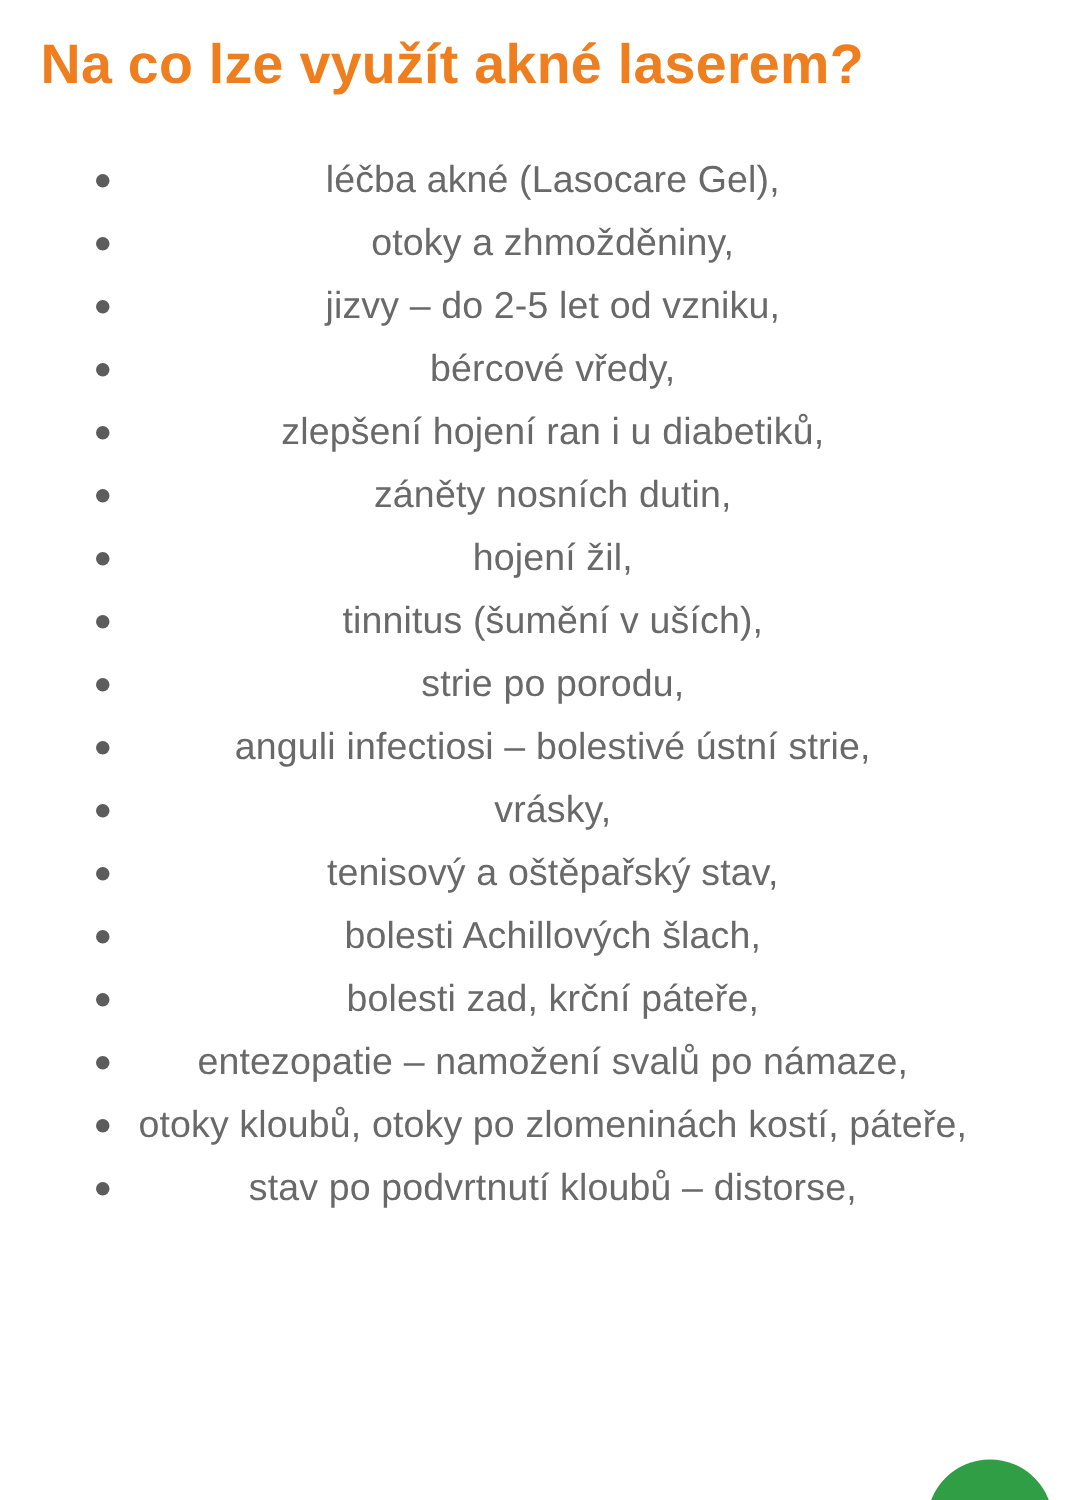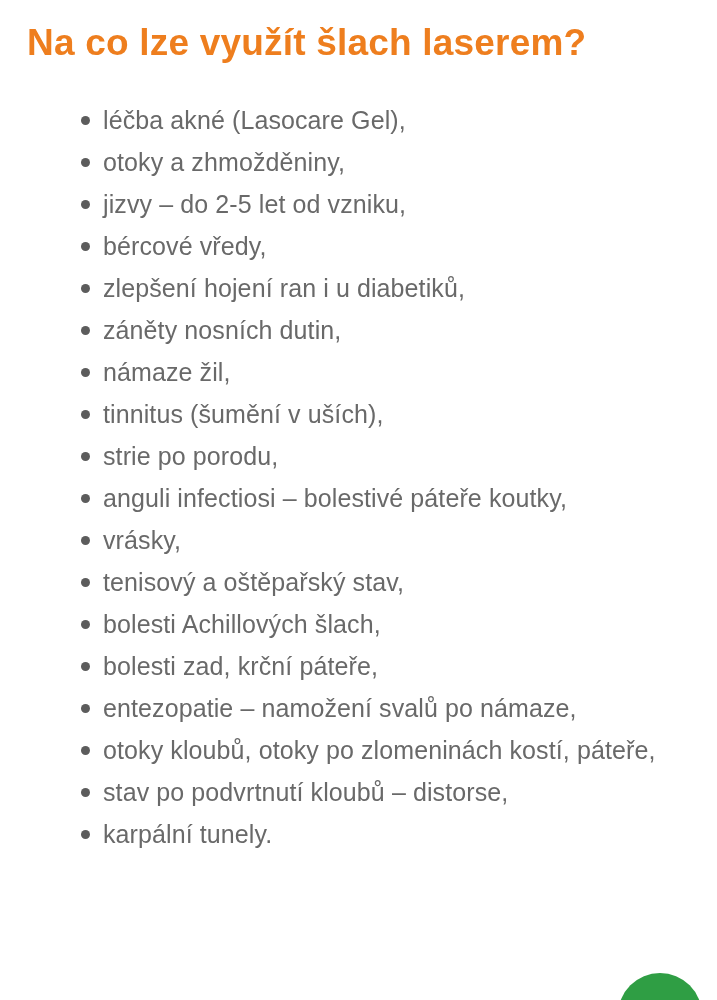--- a/index.html
+++ b/index.html
@@ -63,7 +63,7 @@
 
 <div class="page">
 
-  <h1 class="page-title" style="color: rgb(238, 126, 30);">Na co lze využít šlach laserem?</h1>
+  <h1 class="page-title" style="color: rgb(238, 126, 30);">Na co lze využít akné laserem?</h1>
 
   <ul class="uses-list" style="color: rgb(105, 105, 105);">
       <li>léčba akné (Lasocare Gel),</li>

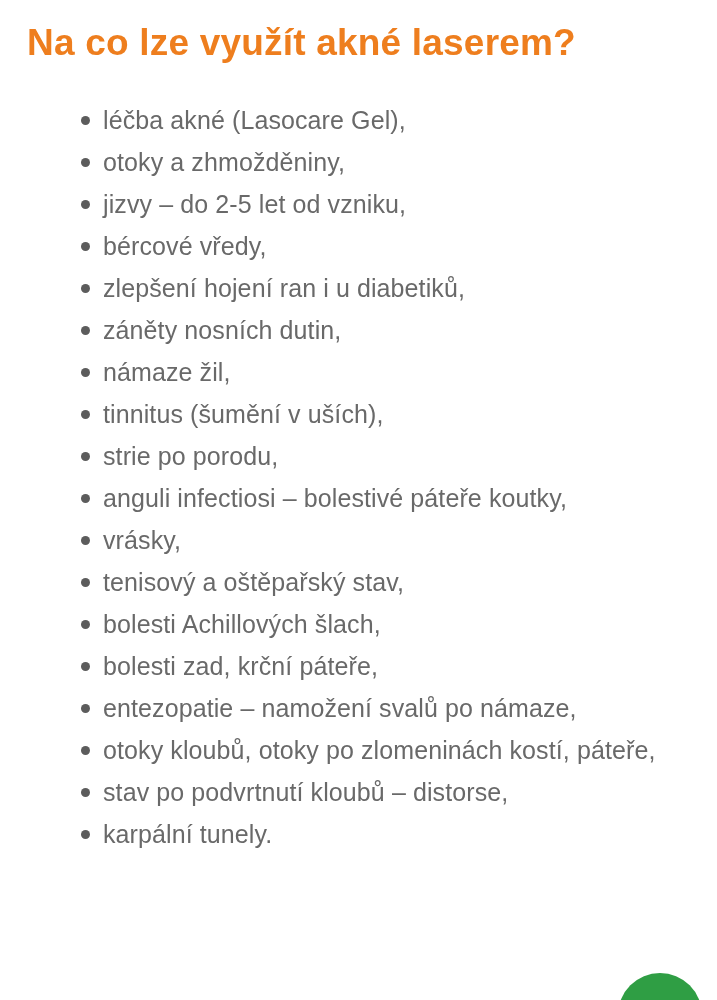--- a/index.html
+++ b/index.html
@@ -25,13 +25,14 @@
   }
   ul.uses-list {
     position: absolute;
-    left: 80px;
+    left: 63px;
     top: 99px;
     width: 588px;
     list-style: none;
     font-size: 25px;
     line-height: 42px;
     letter-spacing: 0.1px;
+    text-align: center;
   }
   ul.uses-list li {
     position: relative;

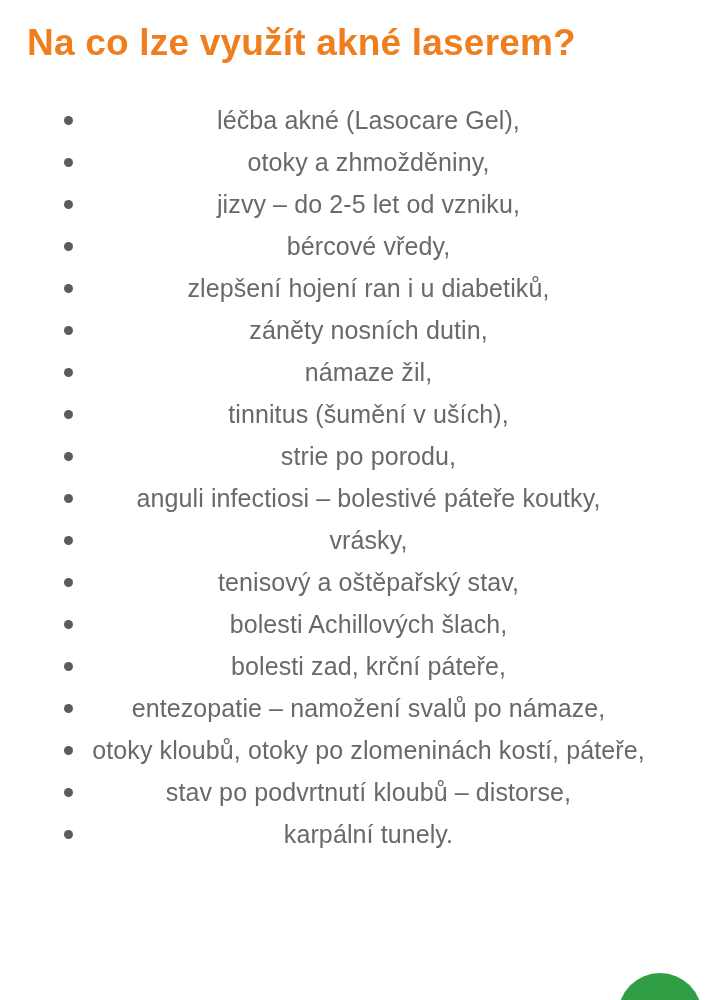--- a/index.html
+++ b/index.html
@@ -73,7 +73,7 @@
       <li>bércové vředy,</li>
       <li>zlepšení hojení ran i u diabetiků,</li>
       <li>záněty nosních dutin,</li>
-      <li>námaze žil,</li>
+      <li>hojení žil,</li>
       <li>tinnitus (šumění v uších),</li>
       <li>strie po porodu,</li>
       <li>anguli infectiosi – bolestivé páteře koutky,</li>

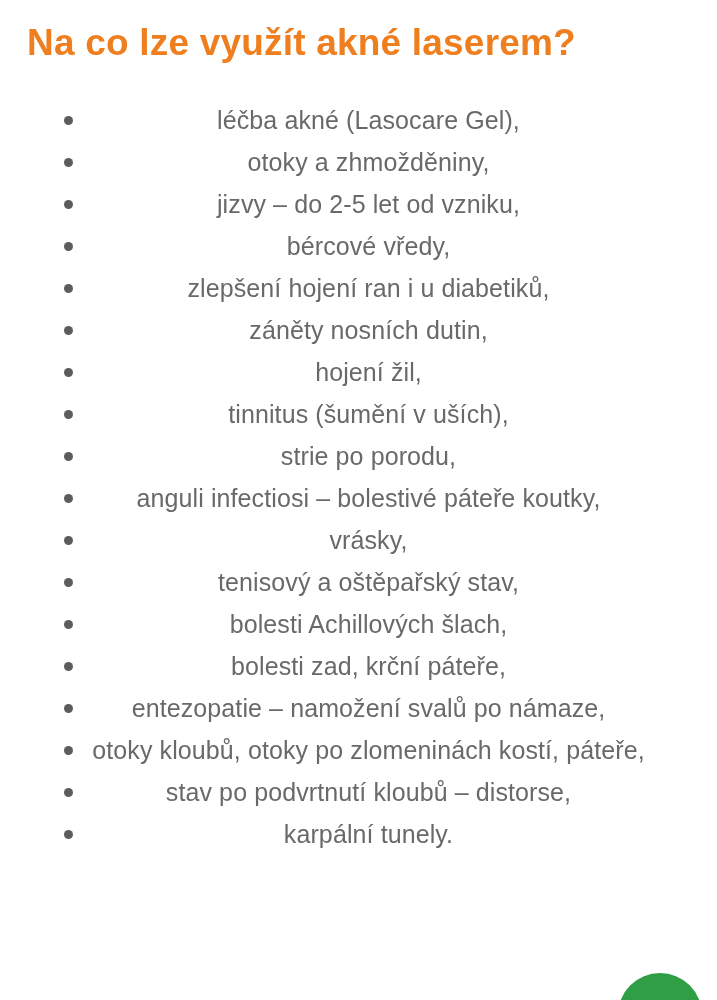--- a/index.html
+++ b/index.html
@@ -76,7 +76,7 @@
       <li>hojení žil,</li>
       <li>tinnitus (šumění v uších),</li>
       <li>strie po porodu,</li>
-      <li>anguli infectiosi – bolestivé páteře koutky,</li>
+      <li>anguli infectiosi – bolestivé ústní strie,</li>
       <li>vrásky,</li>
       <li>tenisový a oštěpařský stav,</li>
       <li>bolesti Achillových šlach,</li>

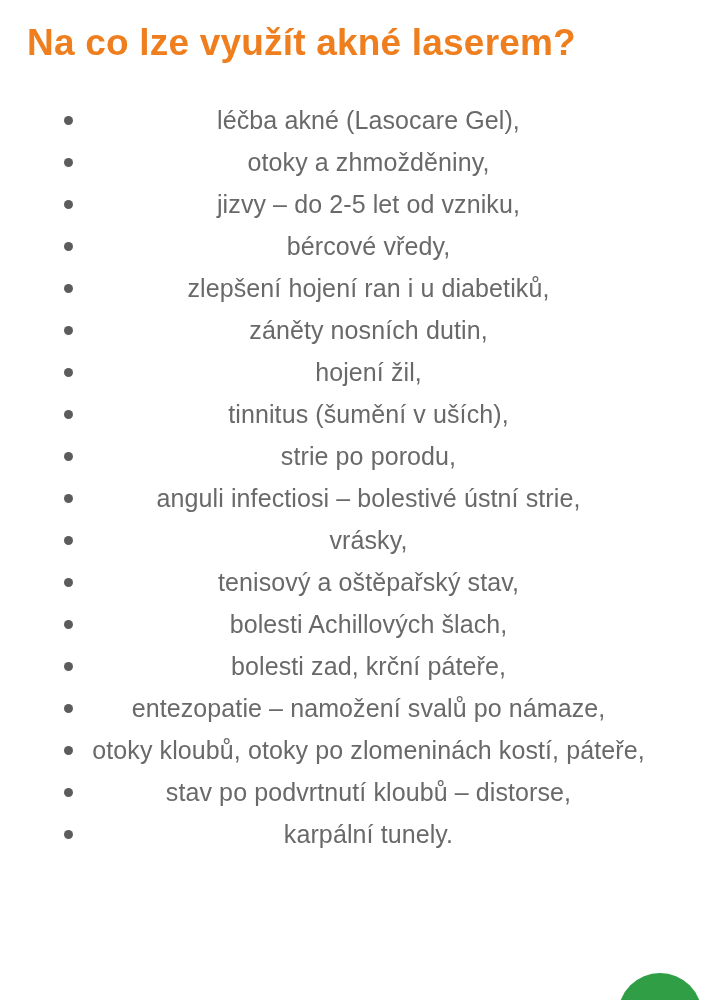--- a/index.html
+++ b/index.html
@@ -84,7 +84,6 @@
       <li>entezopatie – namožení svalů po námaze,</li>
       <li>otoky kloubů, otoky po zlomeninách kostí, páteře,</li>
       <li>stav po podvrtnutí kloubů – distorse,</li>
-      <li>karpální tunely.</li>
     </ul>
 
   <button class="fab" aria-label="chat" style="background: rgb(47, 158, 68);">

